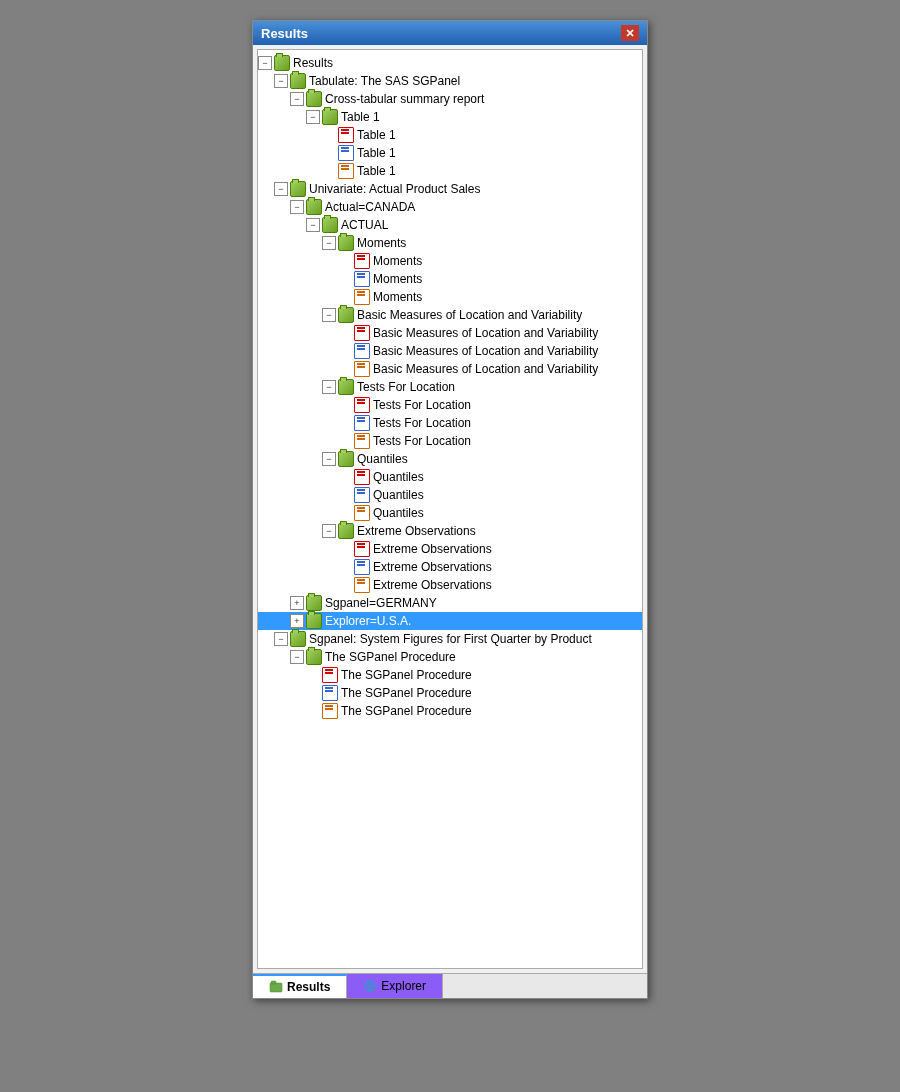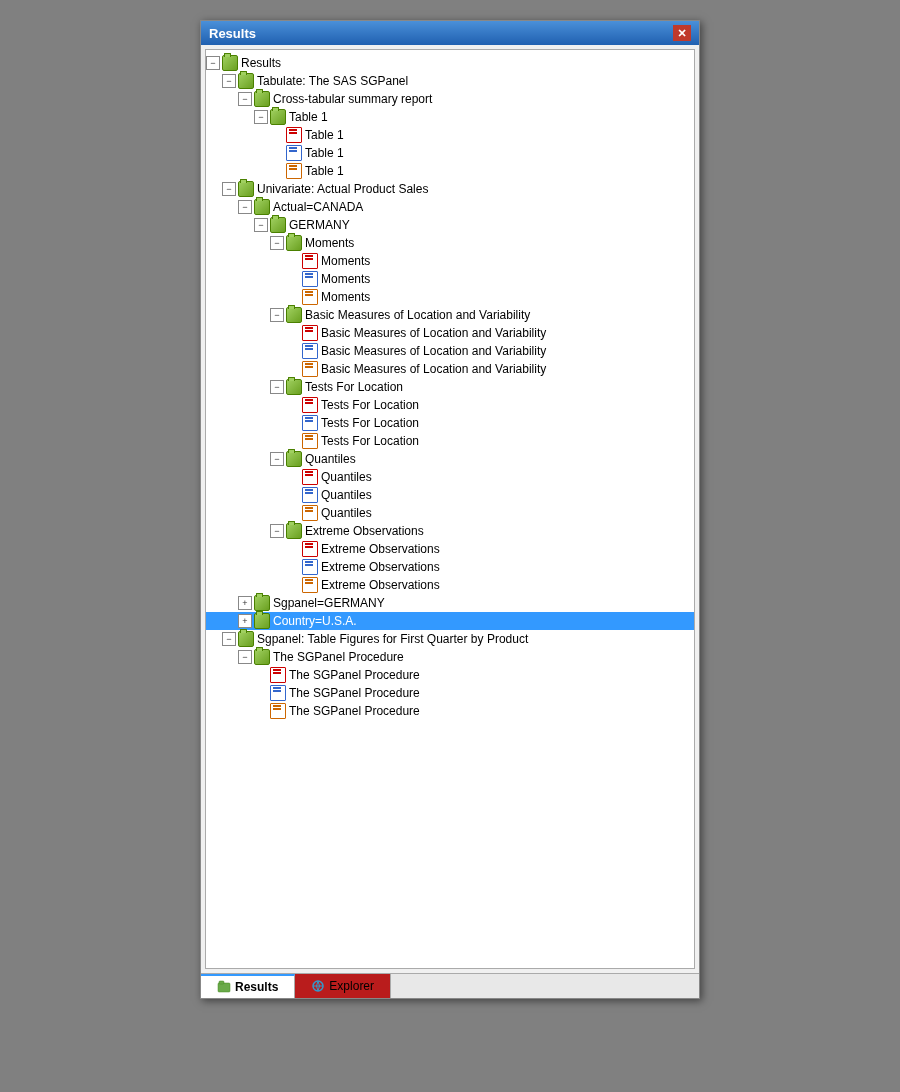--- a/index.html
+++ b/index.html
@@ -14,7 +14,7 @@
       padding: 20px;
     }
     .window {
-      width: 500px;
+      width: 396px;
       background: #f0f0f0;
       border: 1px solid #888;
       box-shadow: 2px 2px 8px rgba(0,0,0,0.5);

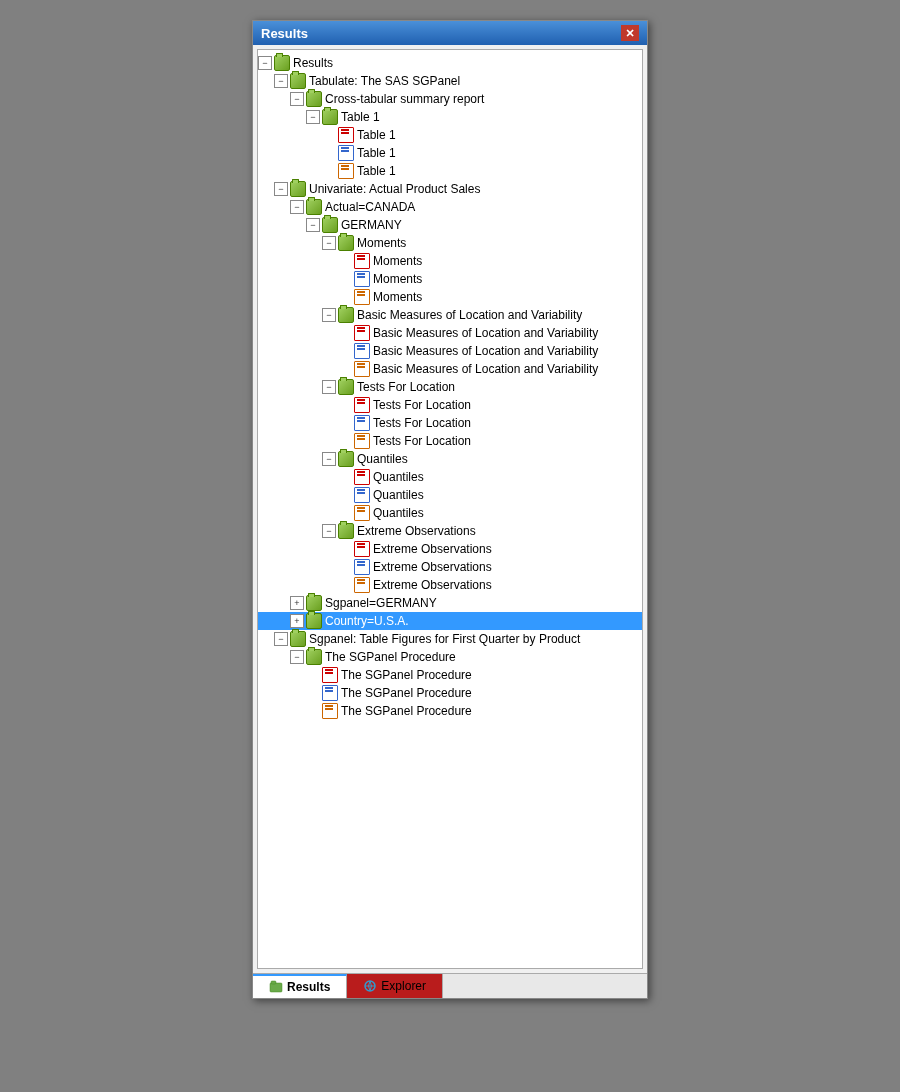--- a/index.html
+++ b/index.html
@@ -289,7 +289,7 @@
       <span class="indent"></span>
       <span class="expand-btn">−</span>
       <span class="icon icon-folder-green"></span>
-      <span class="node-label">GERMANY</span>
+      <span class="node-label">ACTUAL</span>
     </div>
 
     <div class="tree-node">

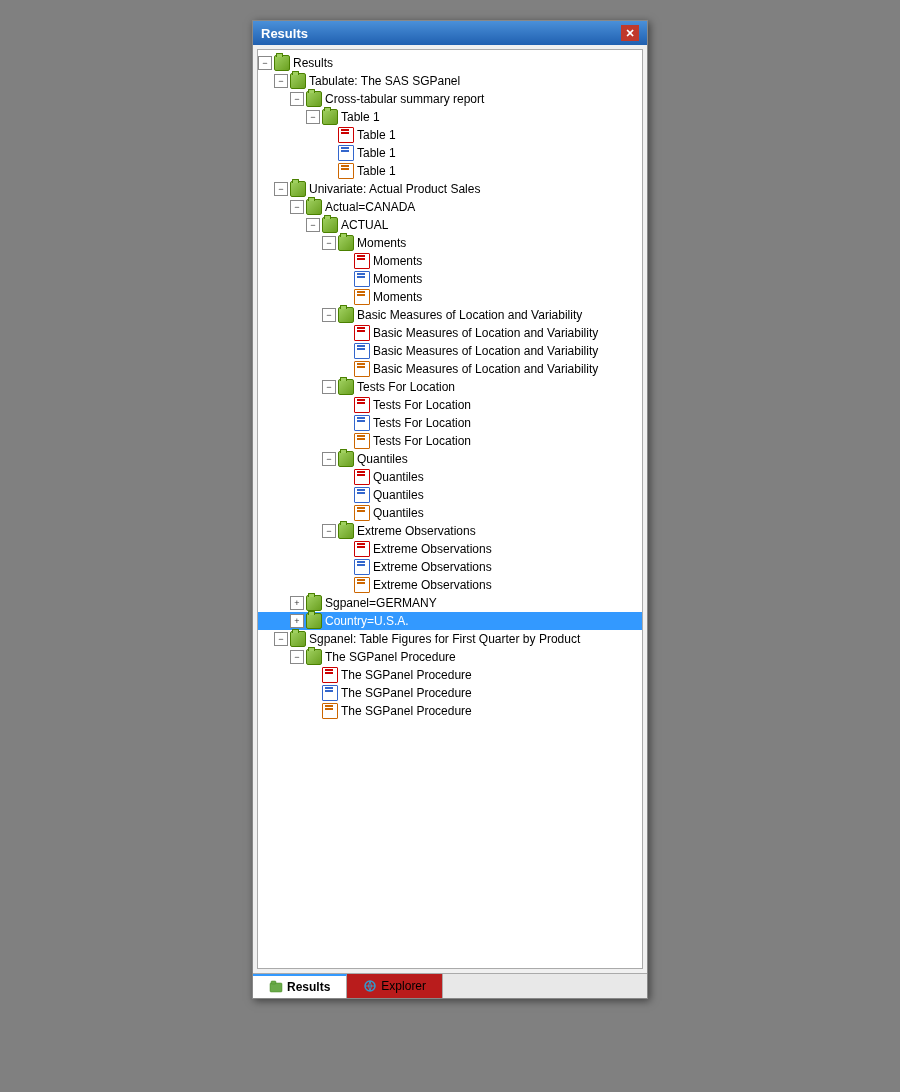--- a/index.html
+++ b/index.html
@@ -520,7 +520,7 @@
       <span class="indent"></span>
       <span class="expand-btn">+</span>
       <span class="icon icon-folder-green"></span>
-      <span class="node-label">Country=U.S.A.</span>
+      <span class="node-label">Explorer=U.S.A.</span>
     </div>
 
     <div class="tree-node">

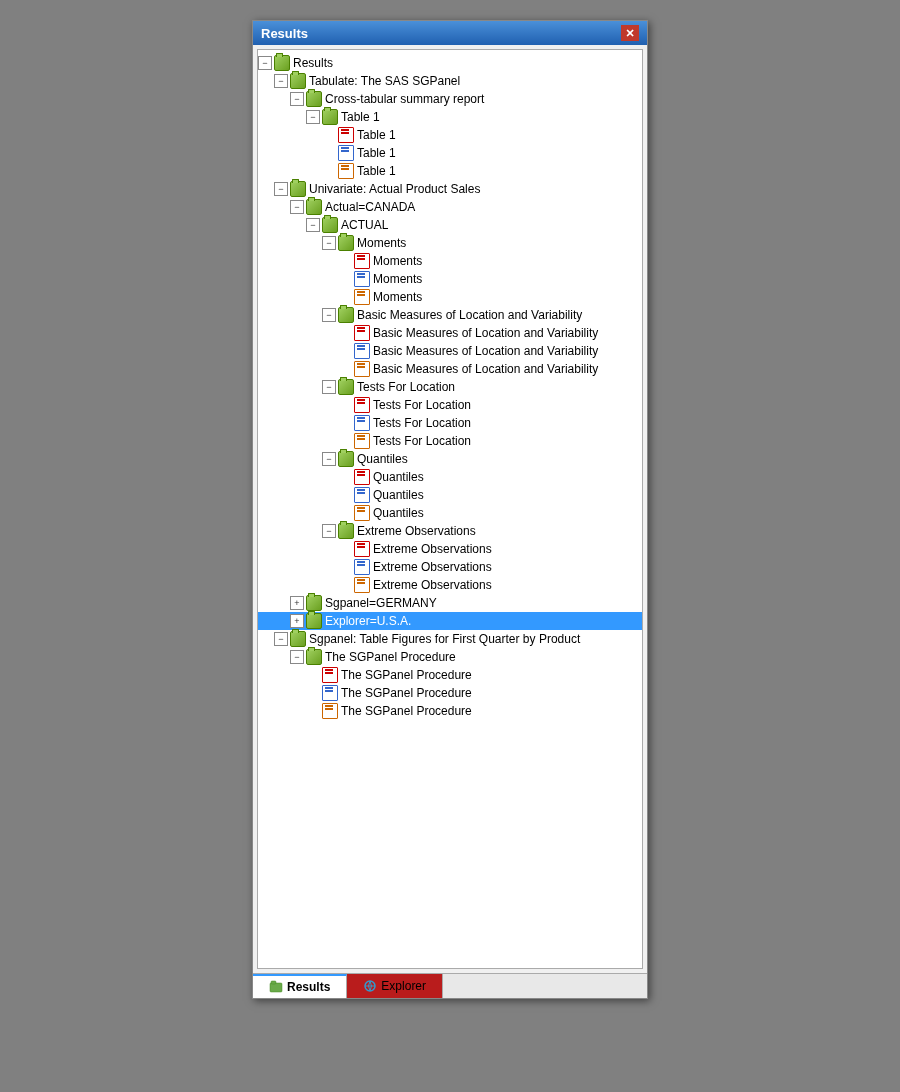--- a/index.html
+++ b/index.html
@@ -527,7 +527,7 @@
       <span class="indent"></span>
       <span class="expand-btn">−</span>
       <span class="icon icon-folder-green"></span>
-      <span class="node-label">Sgpanel:  Table Figures for First Quarter by Product</span>
+      <span class="node-label">Sgpanel:  System Figures for First Quarter by Product</span>
     </div>
 
     <div class="tree-node">

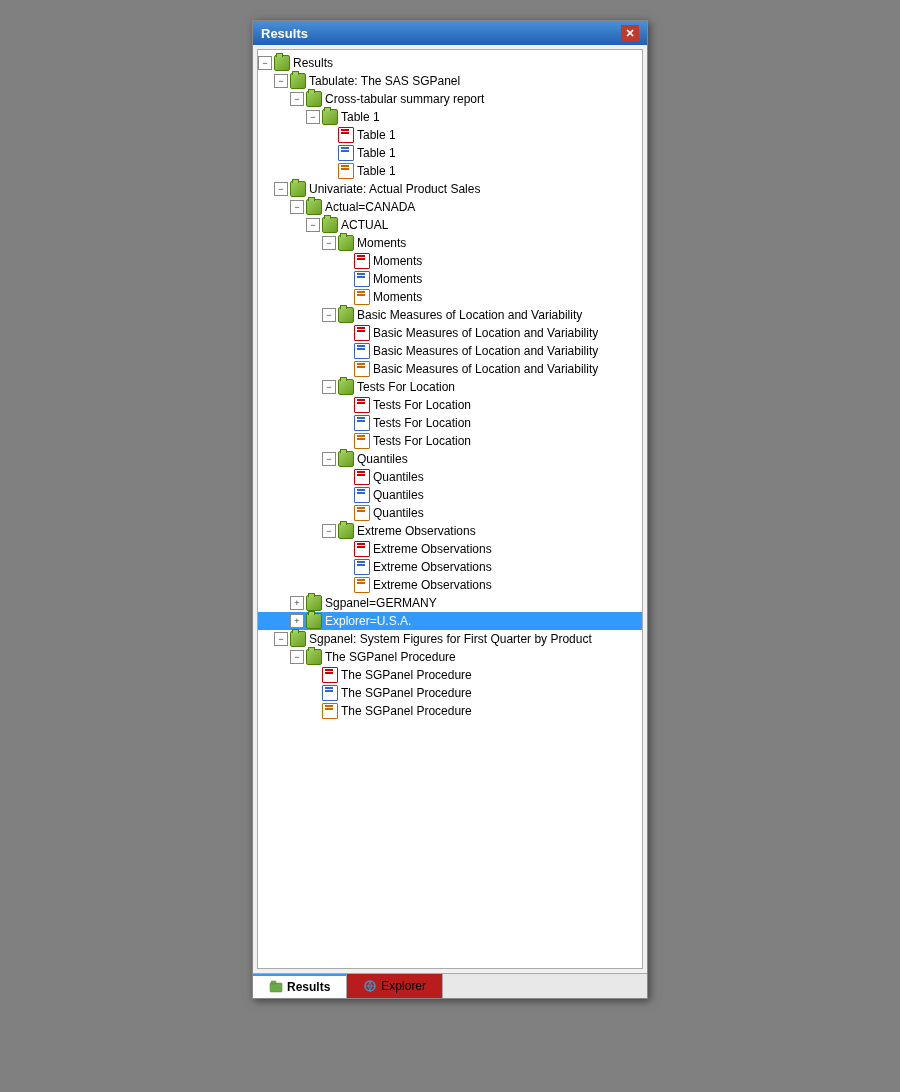--- a/index.html
+++ b/index.html
@@ -182,7 +182,7 @@
       display: flex;
       align-items: center;
       gap: 4px;
-      background: #b91c1c;
+      background: #8b5cf6;
     }
     .tab.active {
       background: white;

